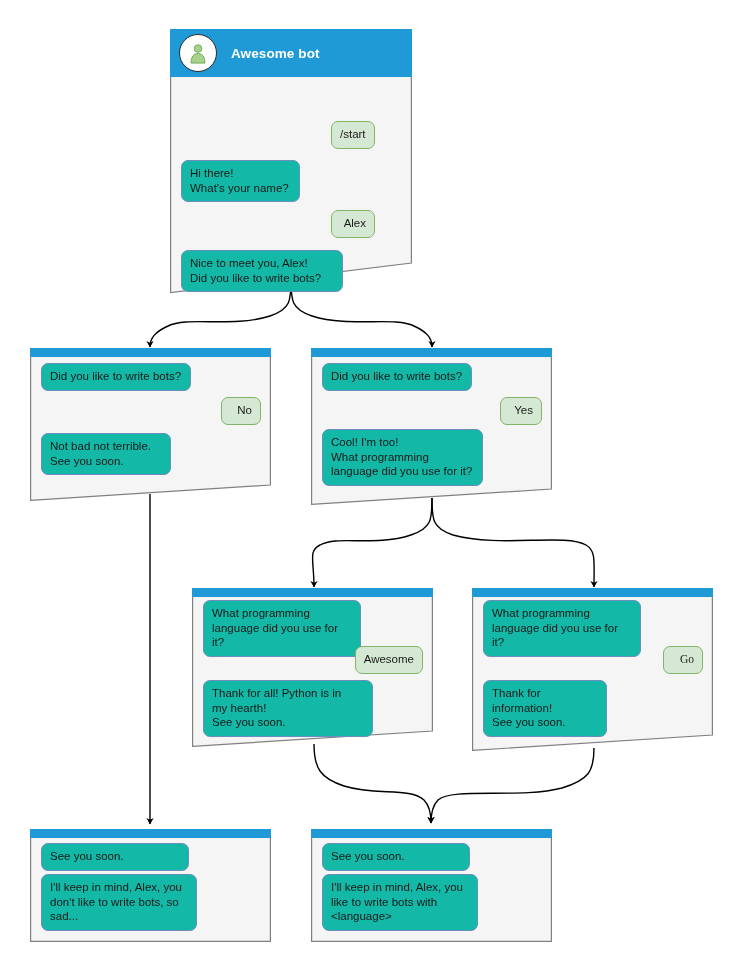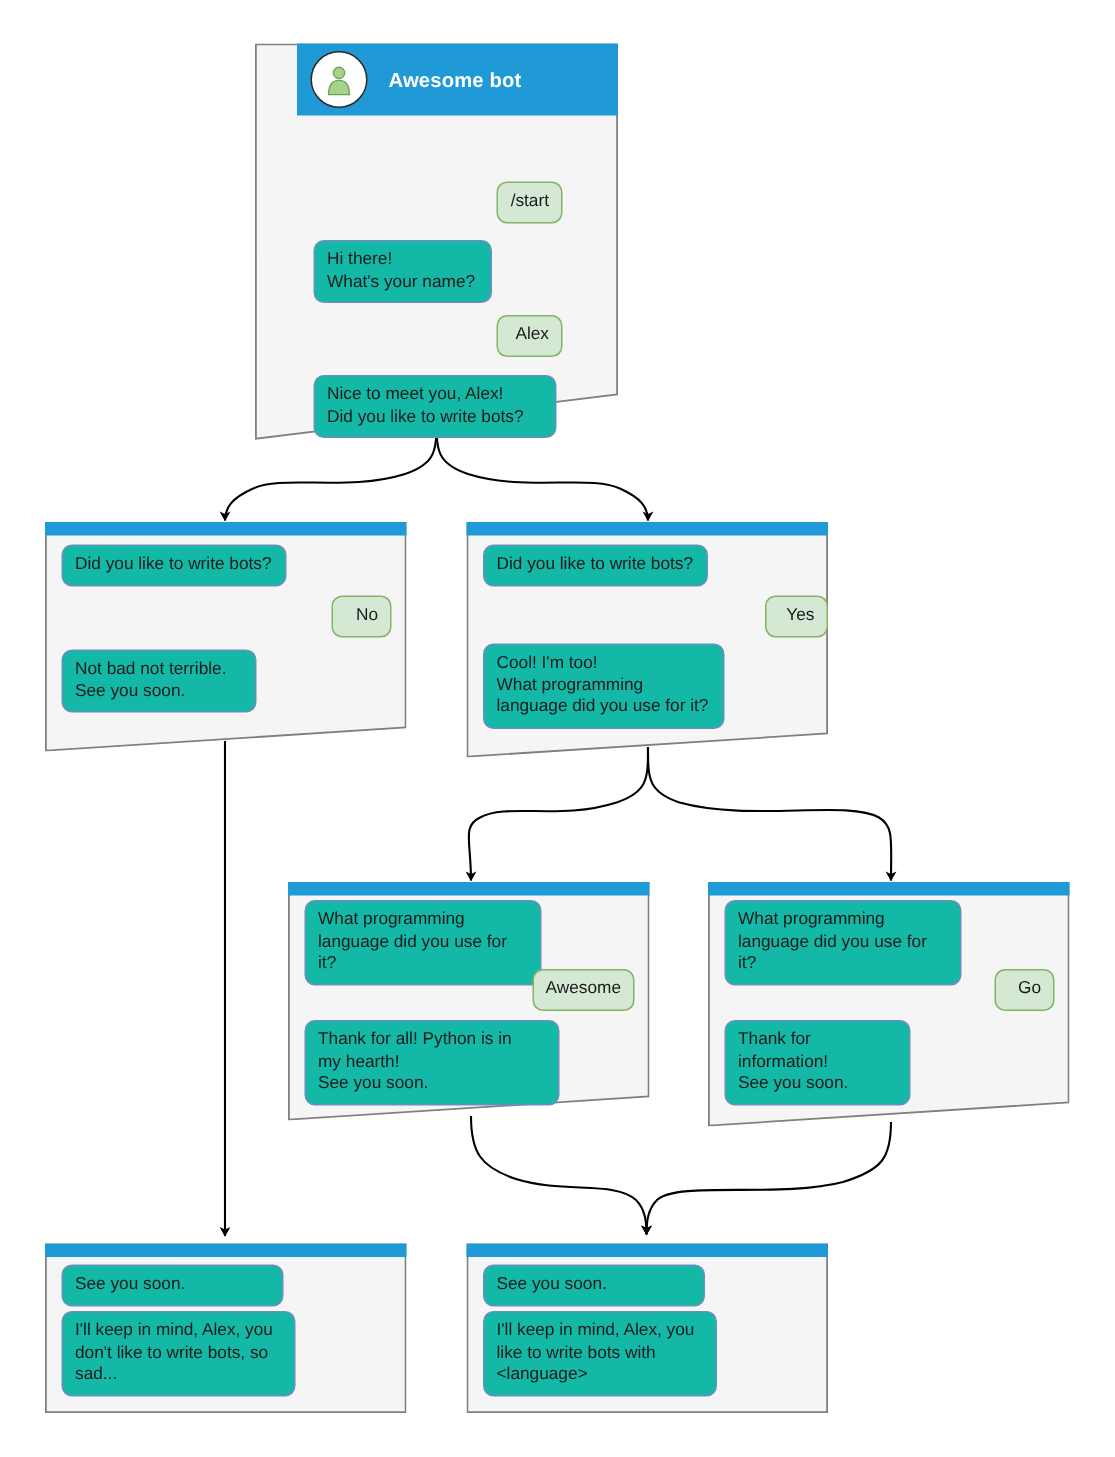--- a/index.html
+++ b/index.html
@@ -139,7 +139,7 @@
   <path d="M 594,748 C 594,772 588,780 562,788 C 520,799 452,787 438,800 C 432,806 431,814 431,823" fill="none" stroke="#000000" stroke-width="1.4" marker-end="url(#arrow)"></path>
 </svg>
 
-<div class="node" style="left:170px; top:29px; width:242px; height:265px; background:none;padding-left:28px;">
+<div class="node" style="left:170px; top:29px; width:242px; height:265px; background:none;">
   <svg class="node-frame" viewBox="0 0 242 265" preserveAspectRatio="none">
     <path d="M 0.6,0.6 L 241.4,0.6 L 241.4,234 L 0.6,263.5 Z" fill="#f5f5f5" stroke="#808080" stroke-width="1.2"></path>
   </svg>

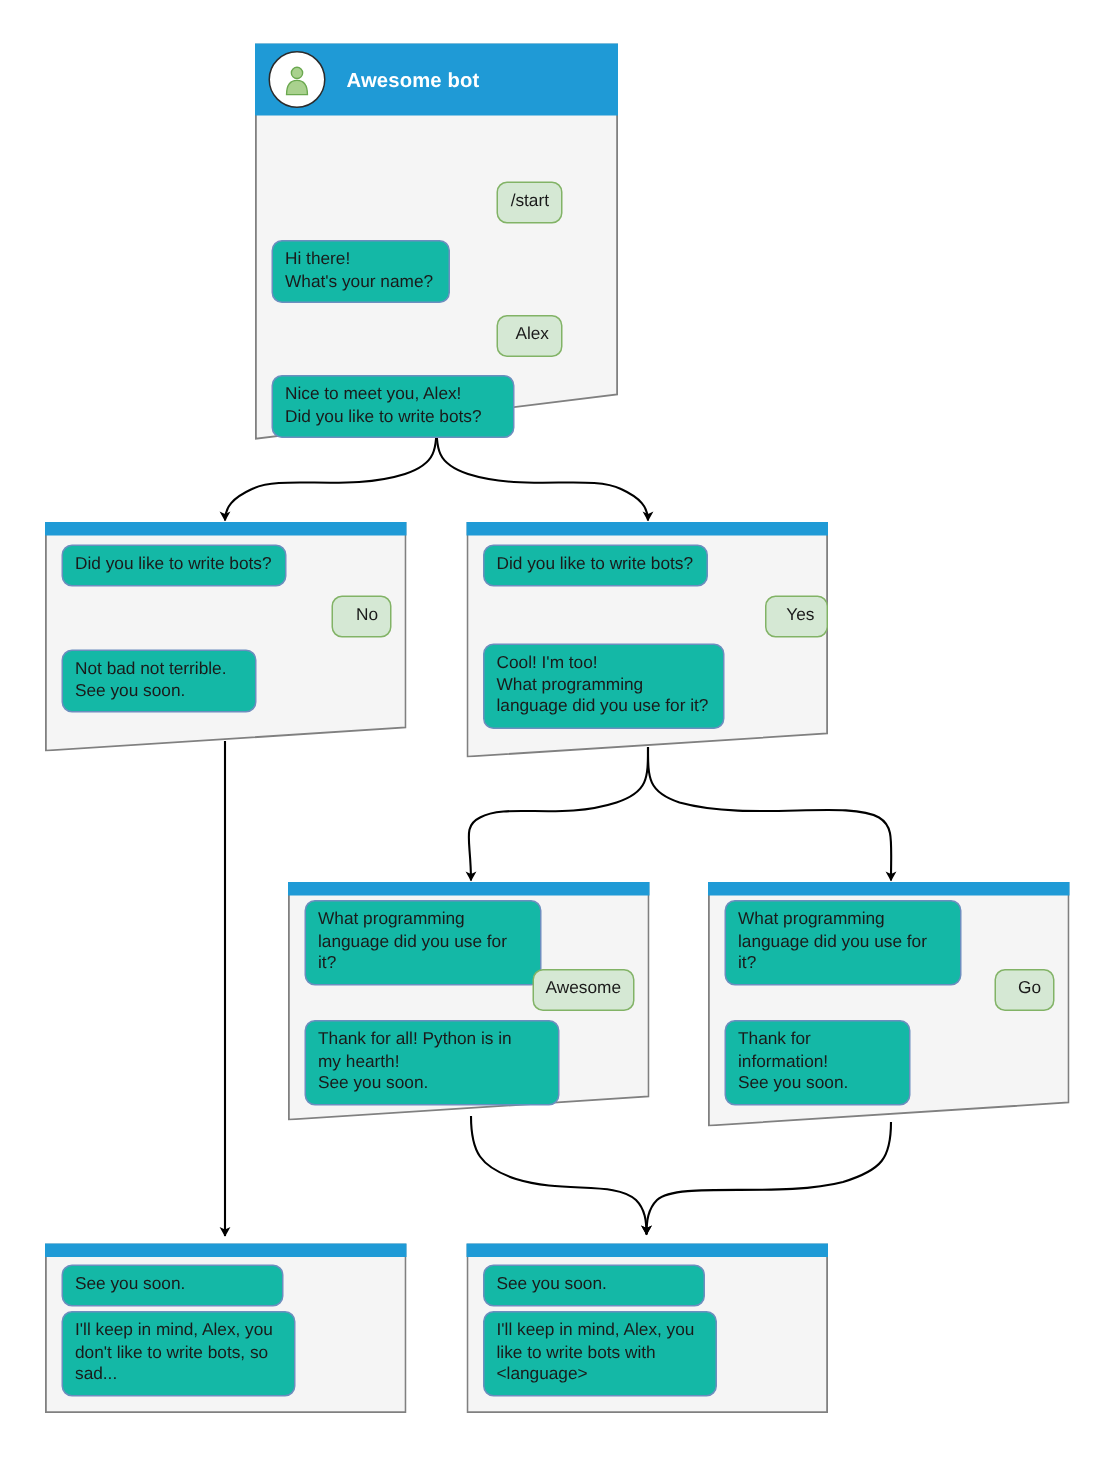--- a/index.html
+++ b/index.html
@@ -154,7 +154,7 @@
       <span class="bot-title">Awesome bot</span>
     </div>
 
-    <div class="bubble user" style="top:92px; right:37px; min-width:44px; text-align:right;">/start</div>
+    <div class="bubble user" style="top:92px; right:37px; min-width:44px; text-align:left;">/start</div>
 
     <div class="bubble bot" style="top:131px; width:119px;">Hi there!
 What's your name?</div>

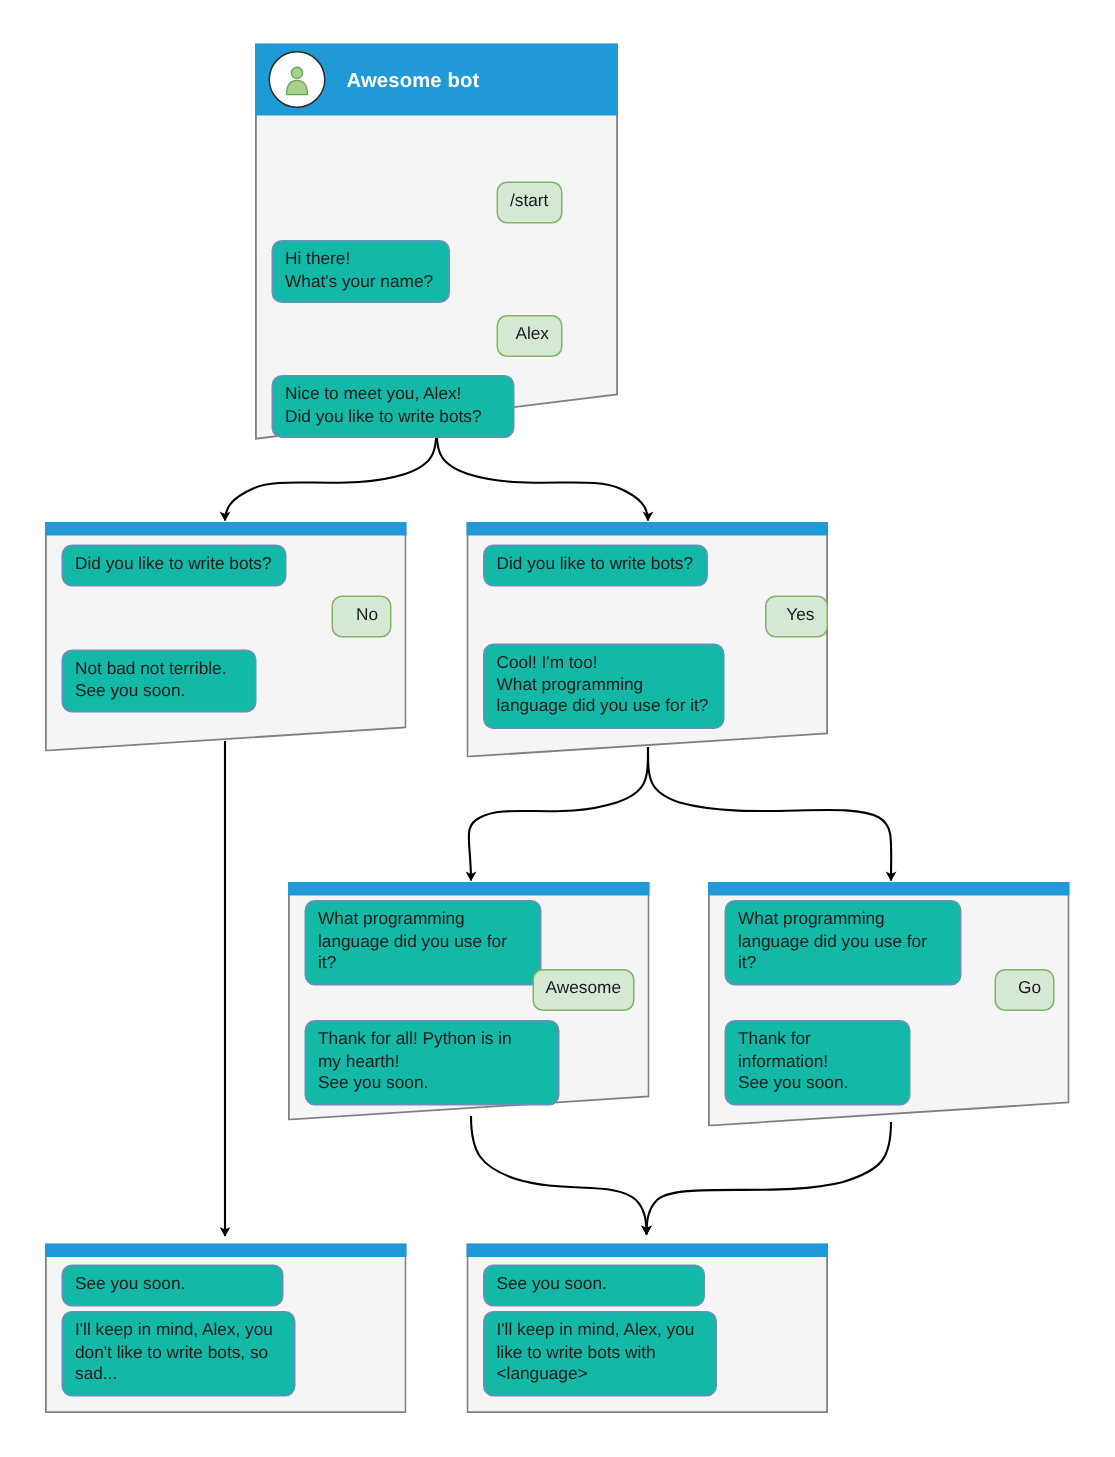--- a/index.html
+++ b/index.html
@@ -191,7 +191,7 @@
 
     <div class="bubble bot" style="top:15px; width:150px;">Did you like to write bots?</div>
 
-    <div class="bubble user" style="top:49px; right:0; min-width:42px;margin-left:43px;">Yes</div>
+    <div class="bubble user" style="top:49px; right:10px; min-width:42px;margin-left:43px;">Yes</div>
 
     <div class="bubble bot" style="top:81px; width:161px;">Cool! I'm too!
 What programming

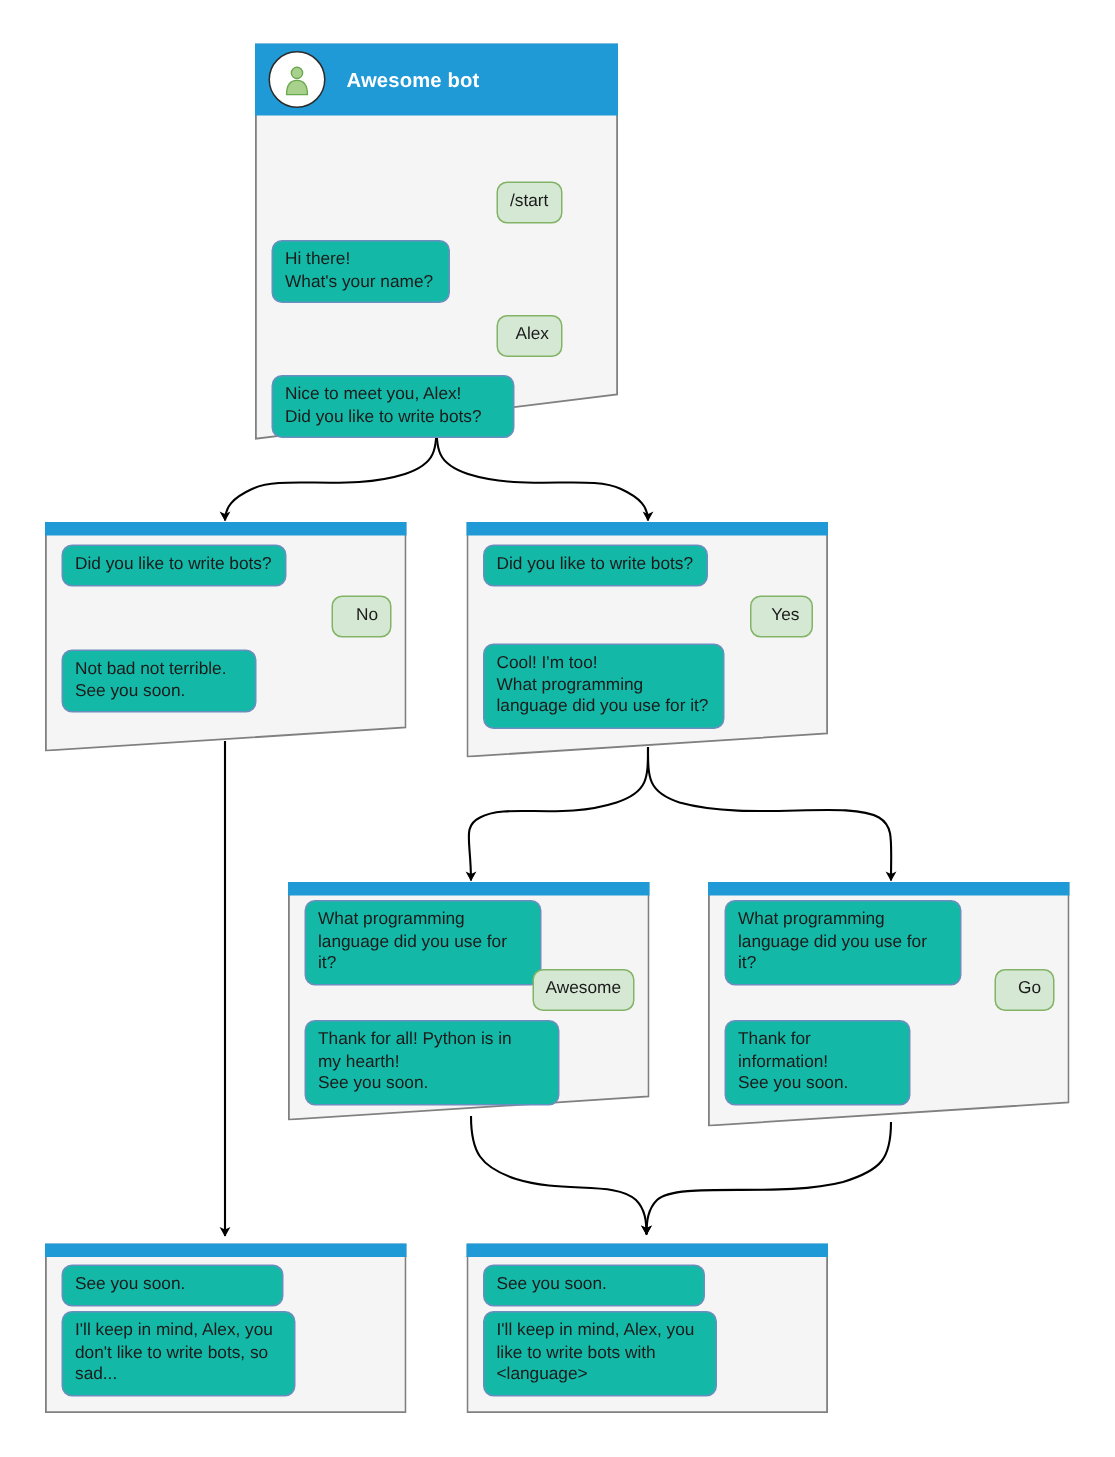--- a/index.html
+++ b/index.html
@@ -227,7 +227,7 @@
     <div class="bubble bot" style="top:12px; width:158px;">What programming
 language did you use for it?</div>
 
-    <div class="bubble user" style="top:58px; right:10px; min-width:40px;">Go</div>
+    <div class="bubble user" style="top:58px; right:10px; min-width:40px;font-family:Liberation Serif, serif;">Go</div>
 
     <div class="bubble bot" style="top:92px; width:124px;">Thank for information!
 See you soon.</div>

